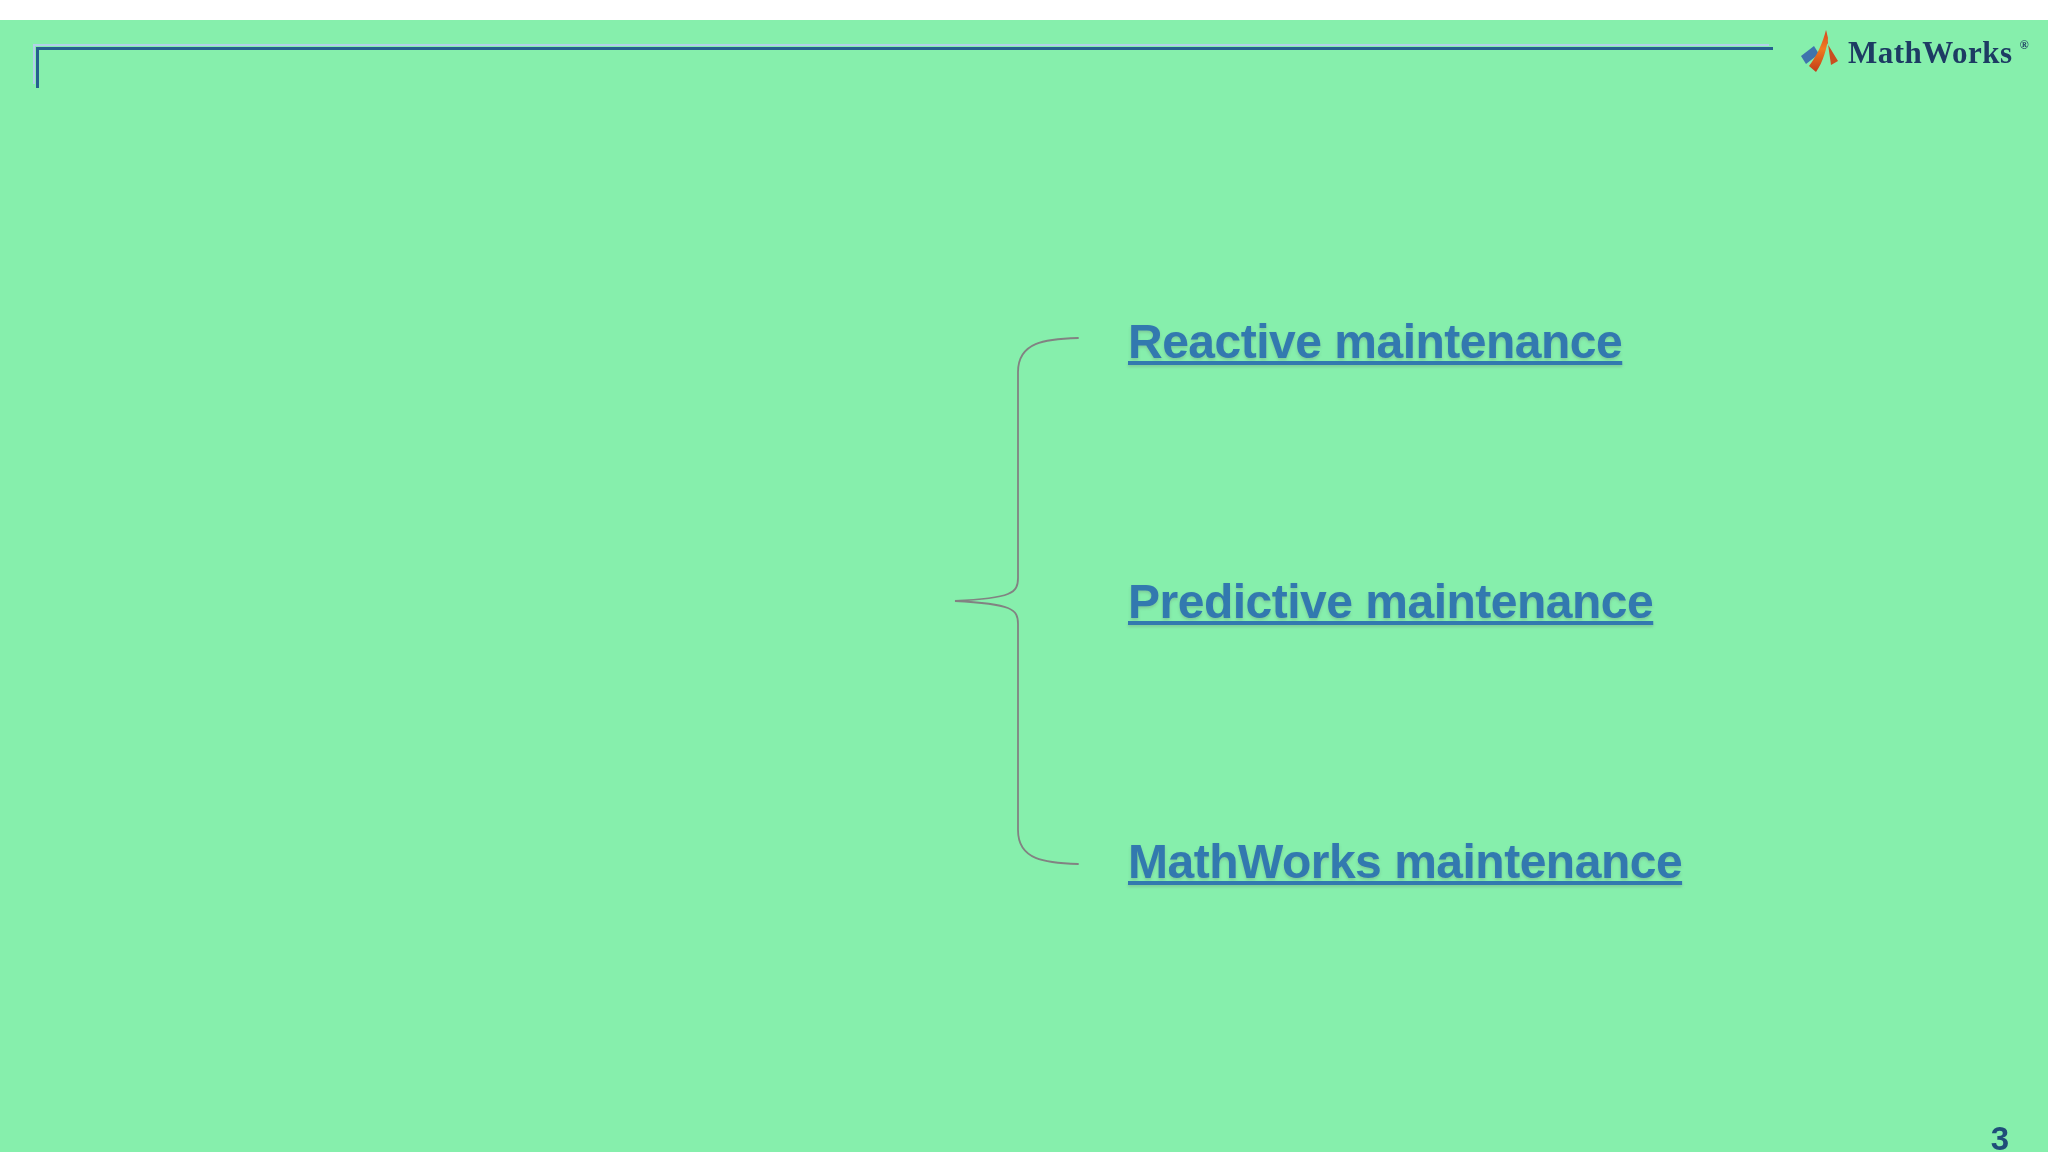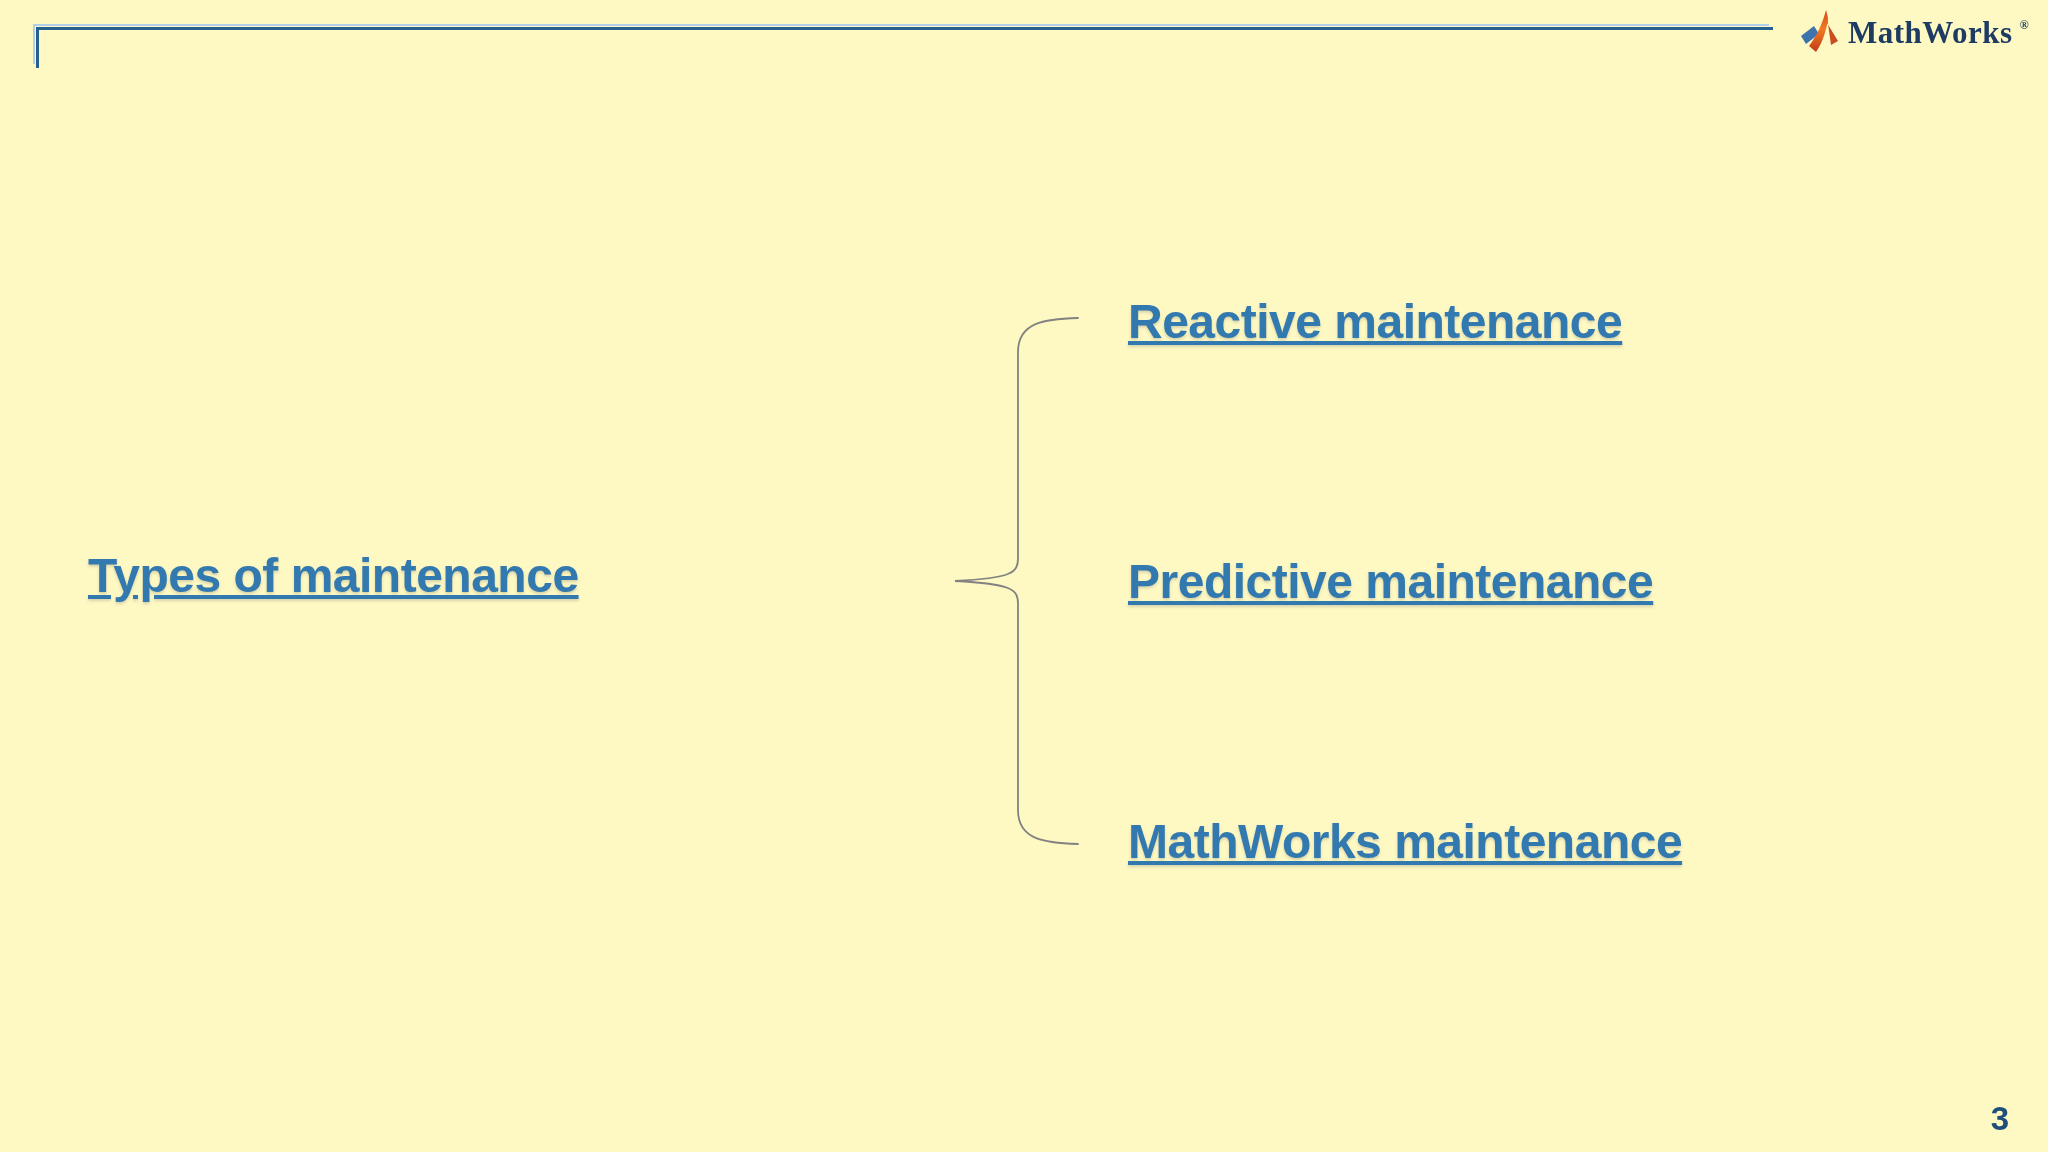--- a/index.html
+++ b/index.html
@@ -17,7 +17,8 @@
   .slide {
     position: absolute;
     inset: 0;
-    background: #fef9c3;
+    background: #86efac;
+    margin-top: 20px;
   }
 
   

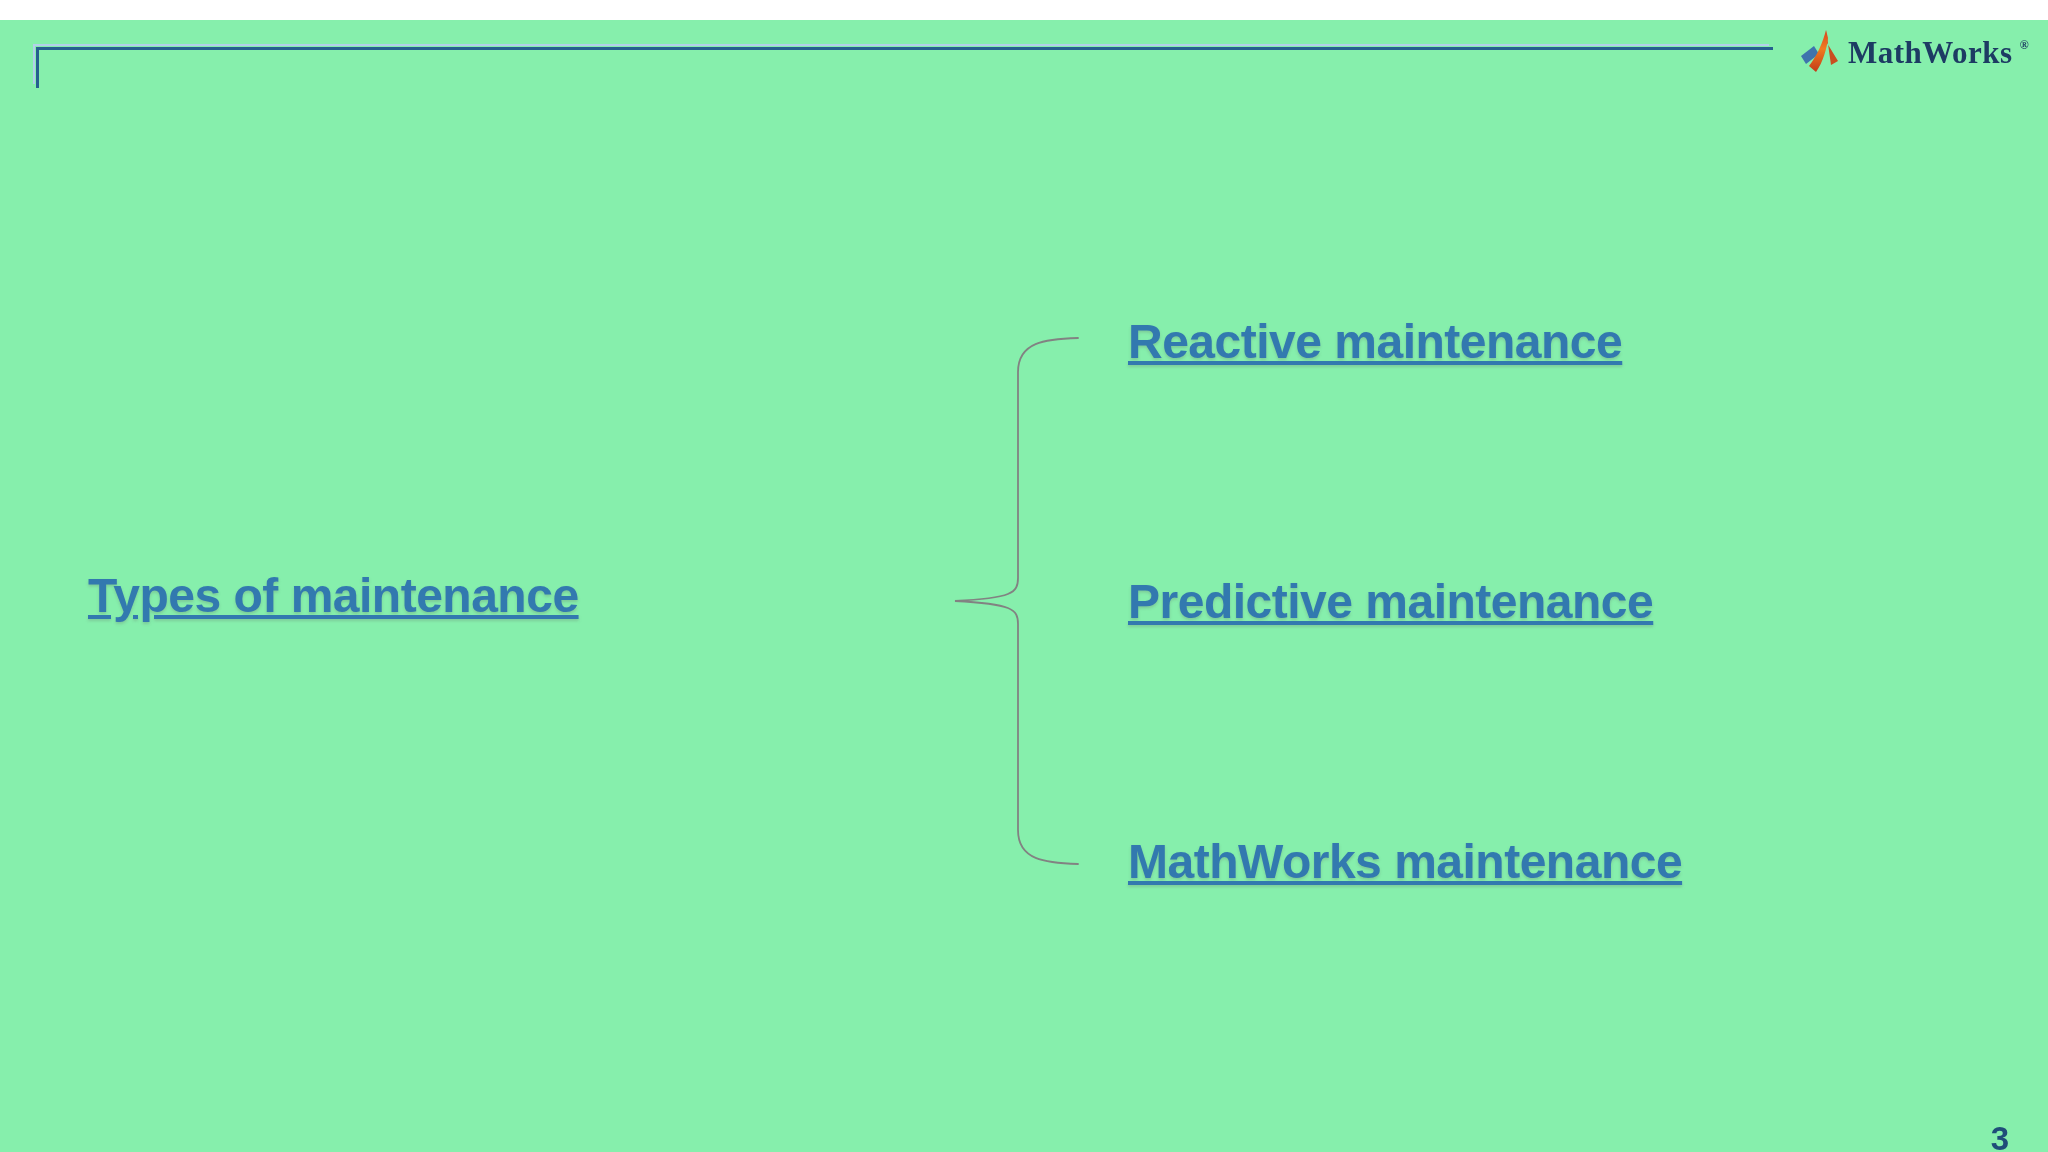--- a/index.html
+++ b/index.html
@@ -142,7 +142,6 @@
     <span class="logo-reg">®</span>
   </div>
 
-  <h1 class="blue-head title">Types of maintenance</h1>
 
   <svg class="brace" viewBox="0 0 140 545">
     <path d="M 128 8

